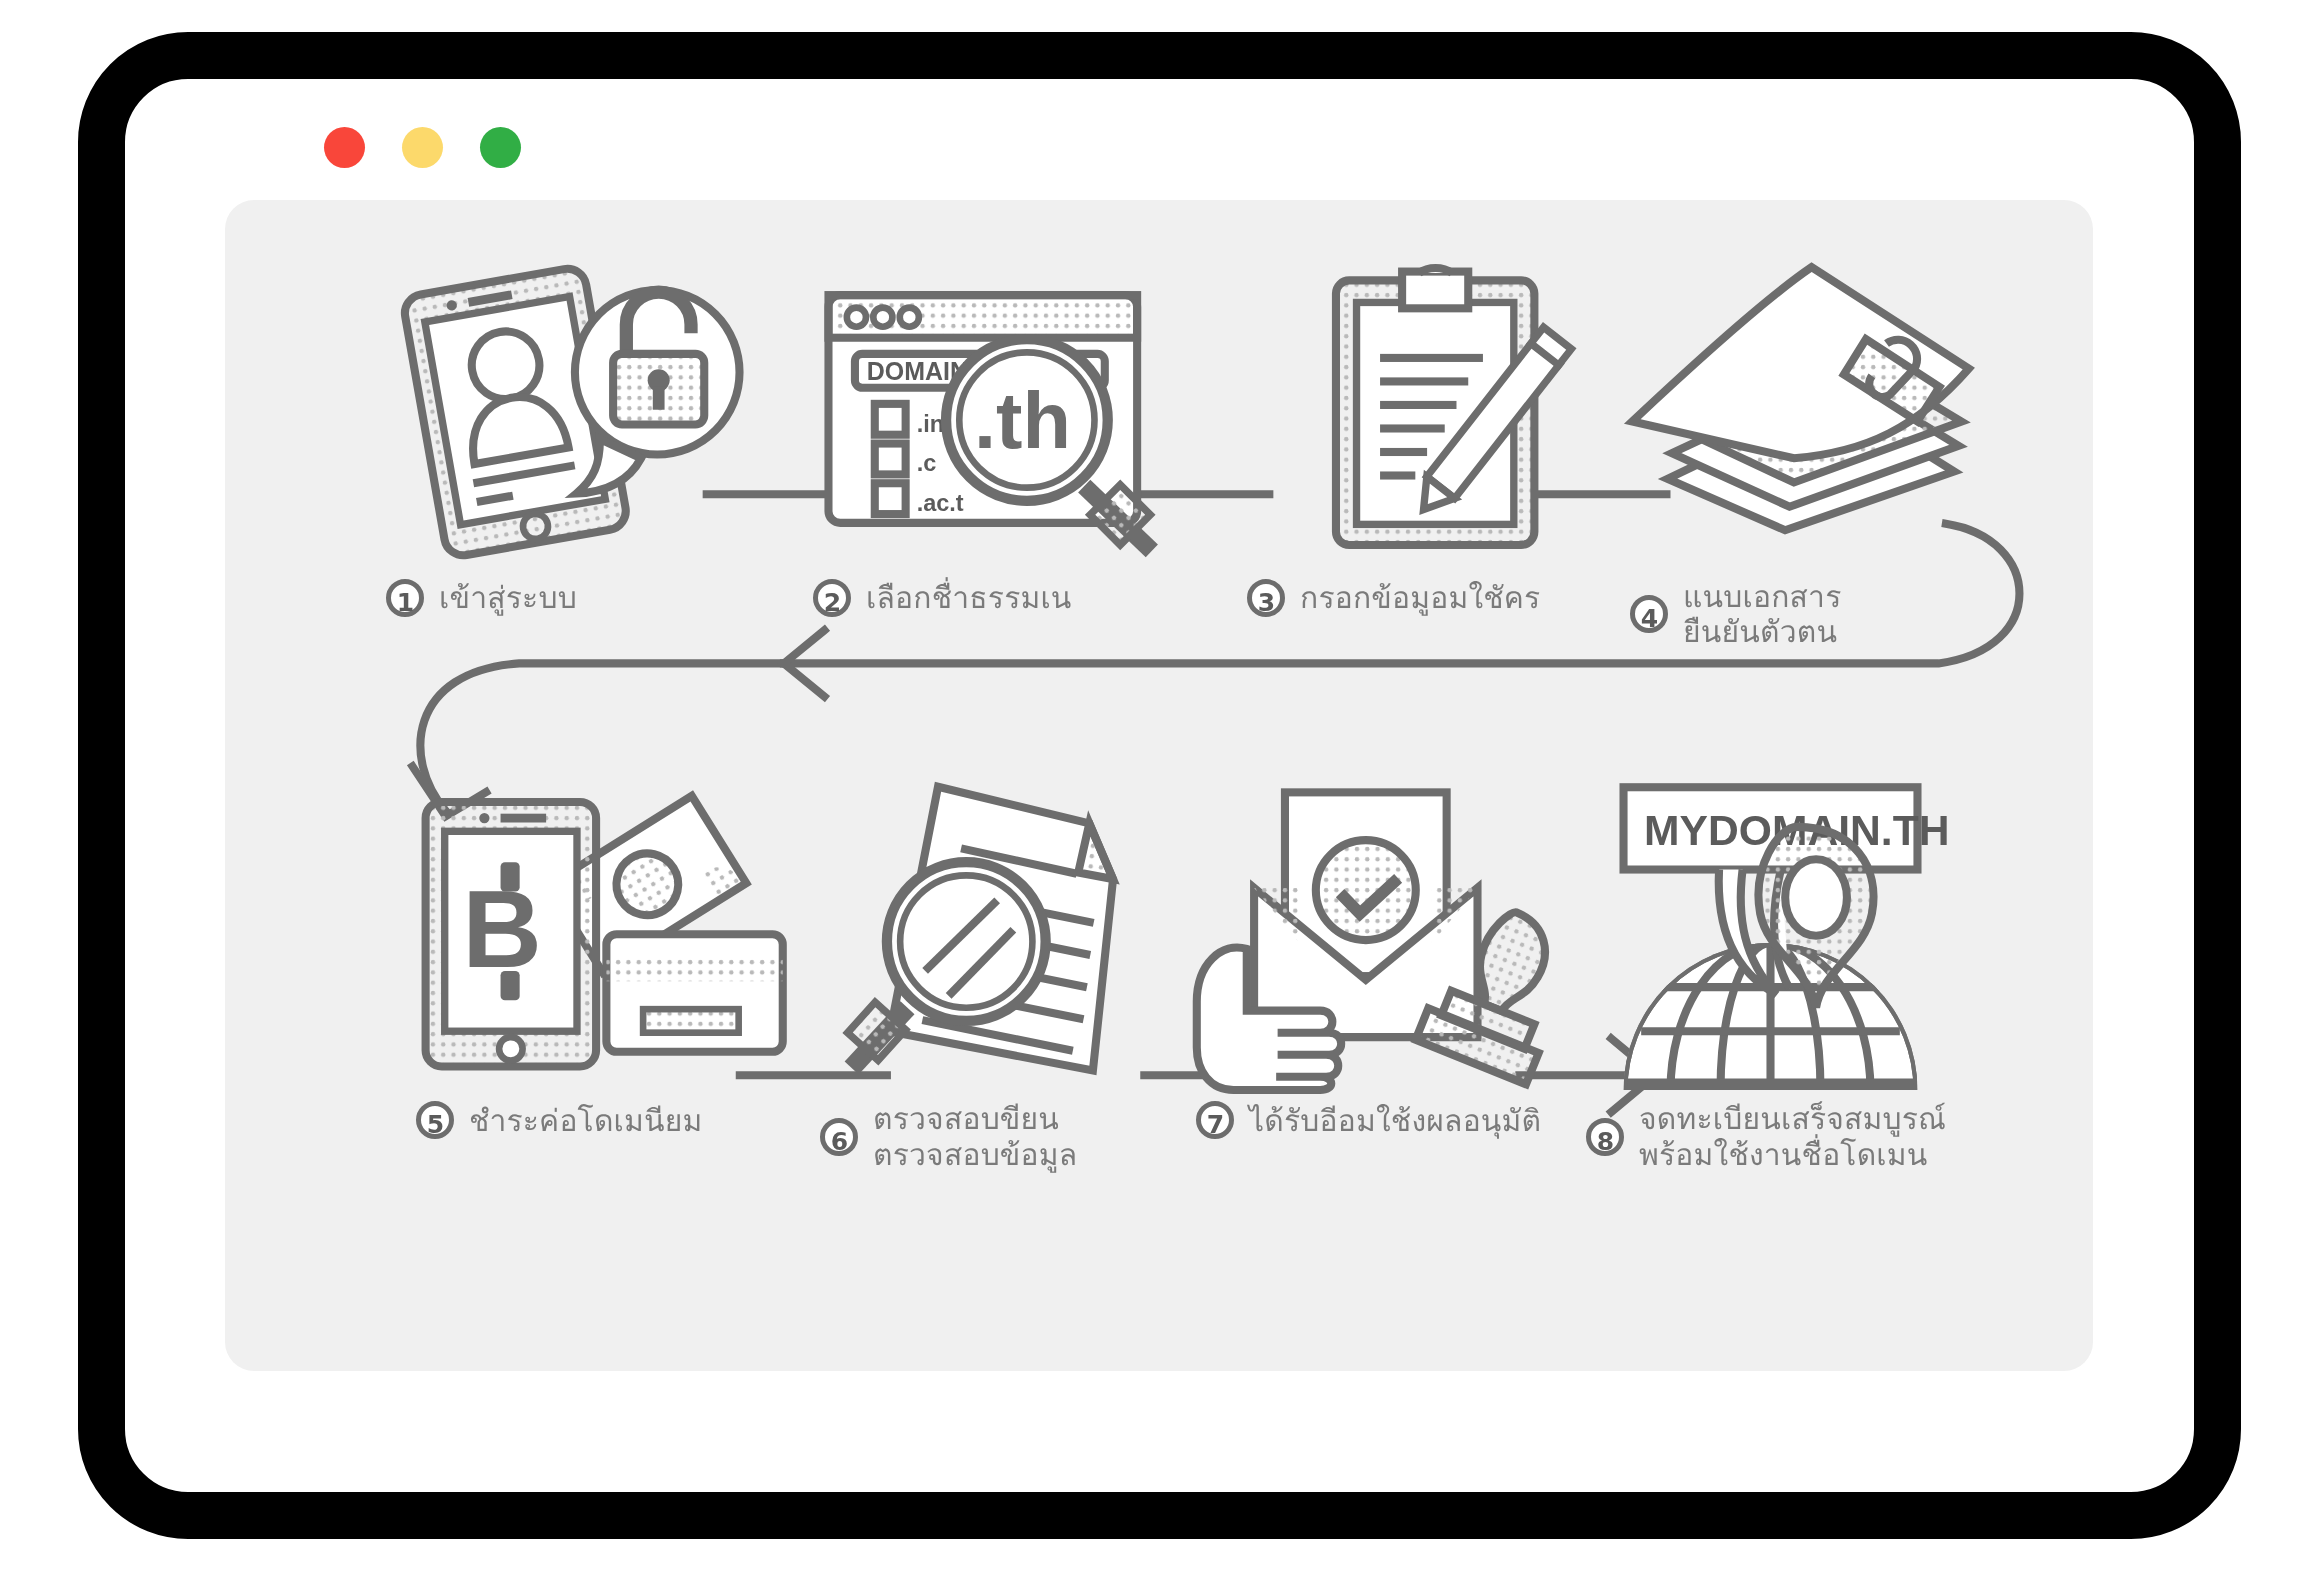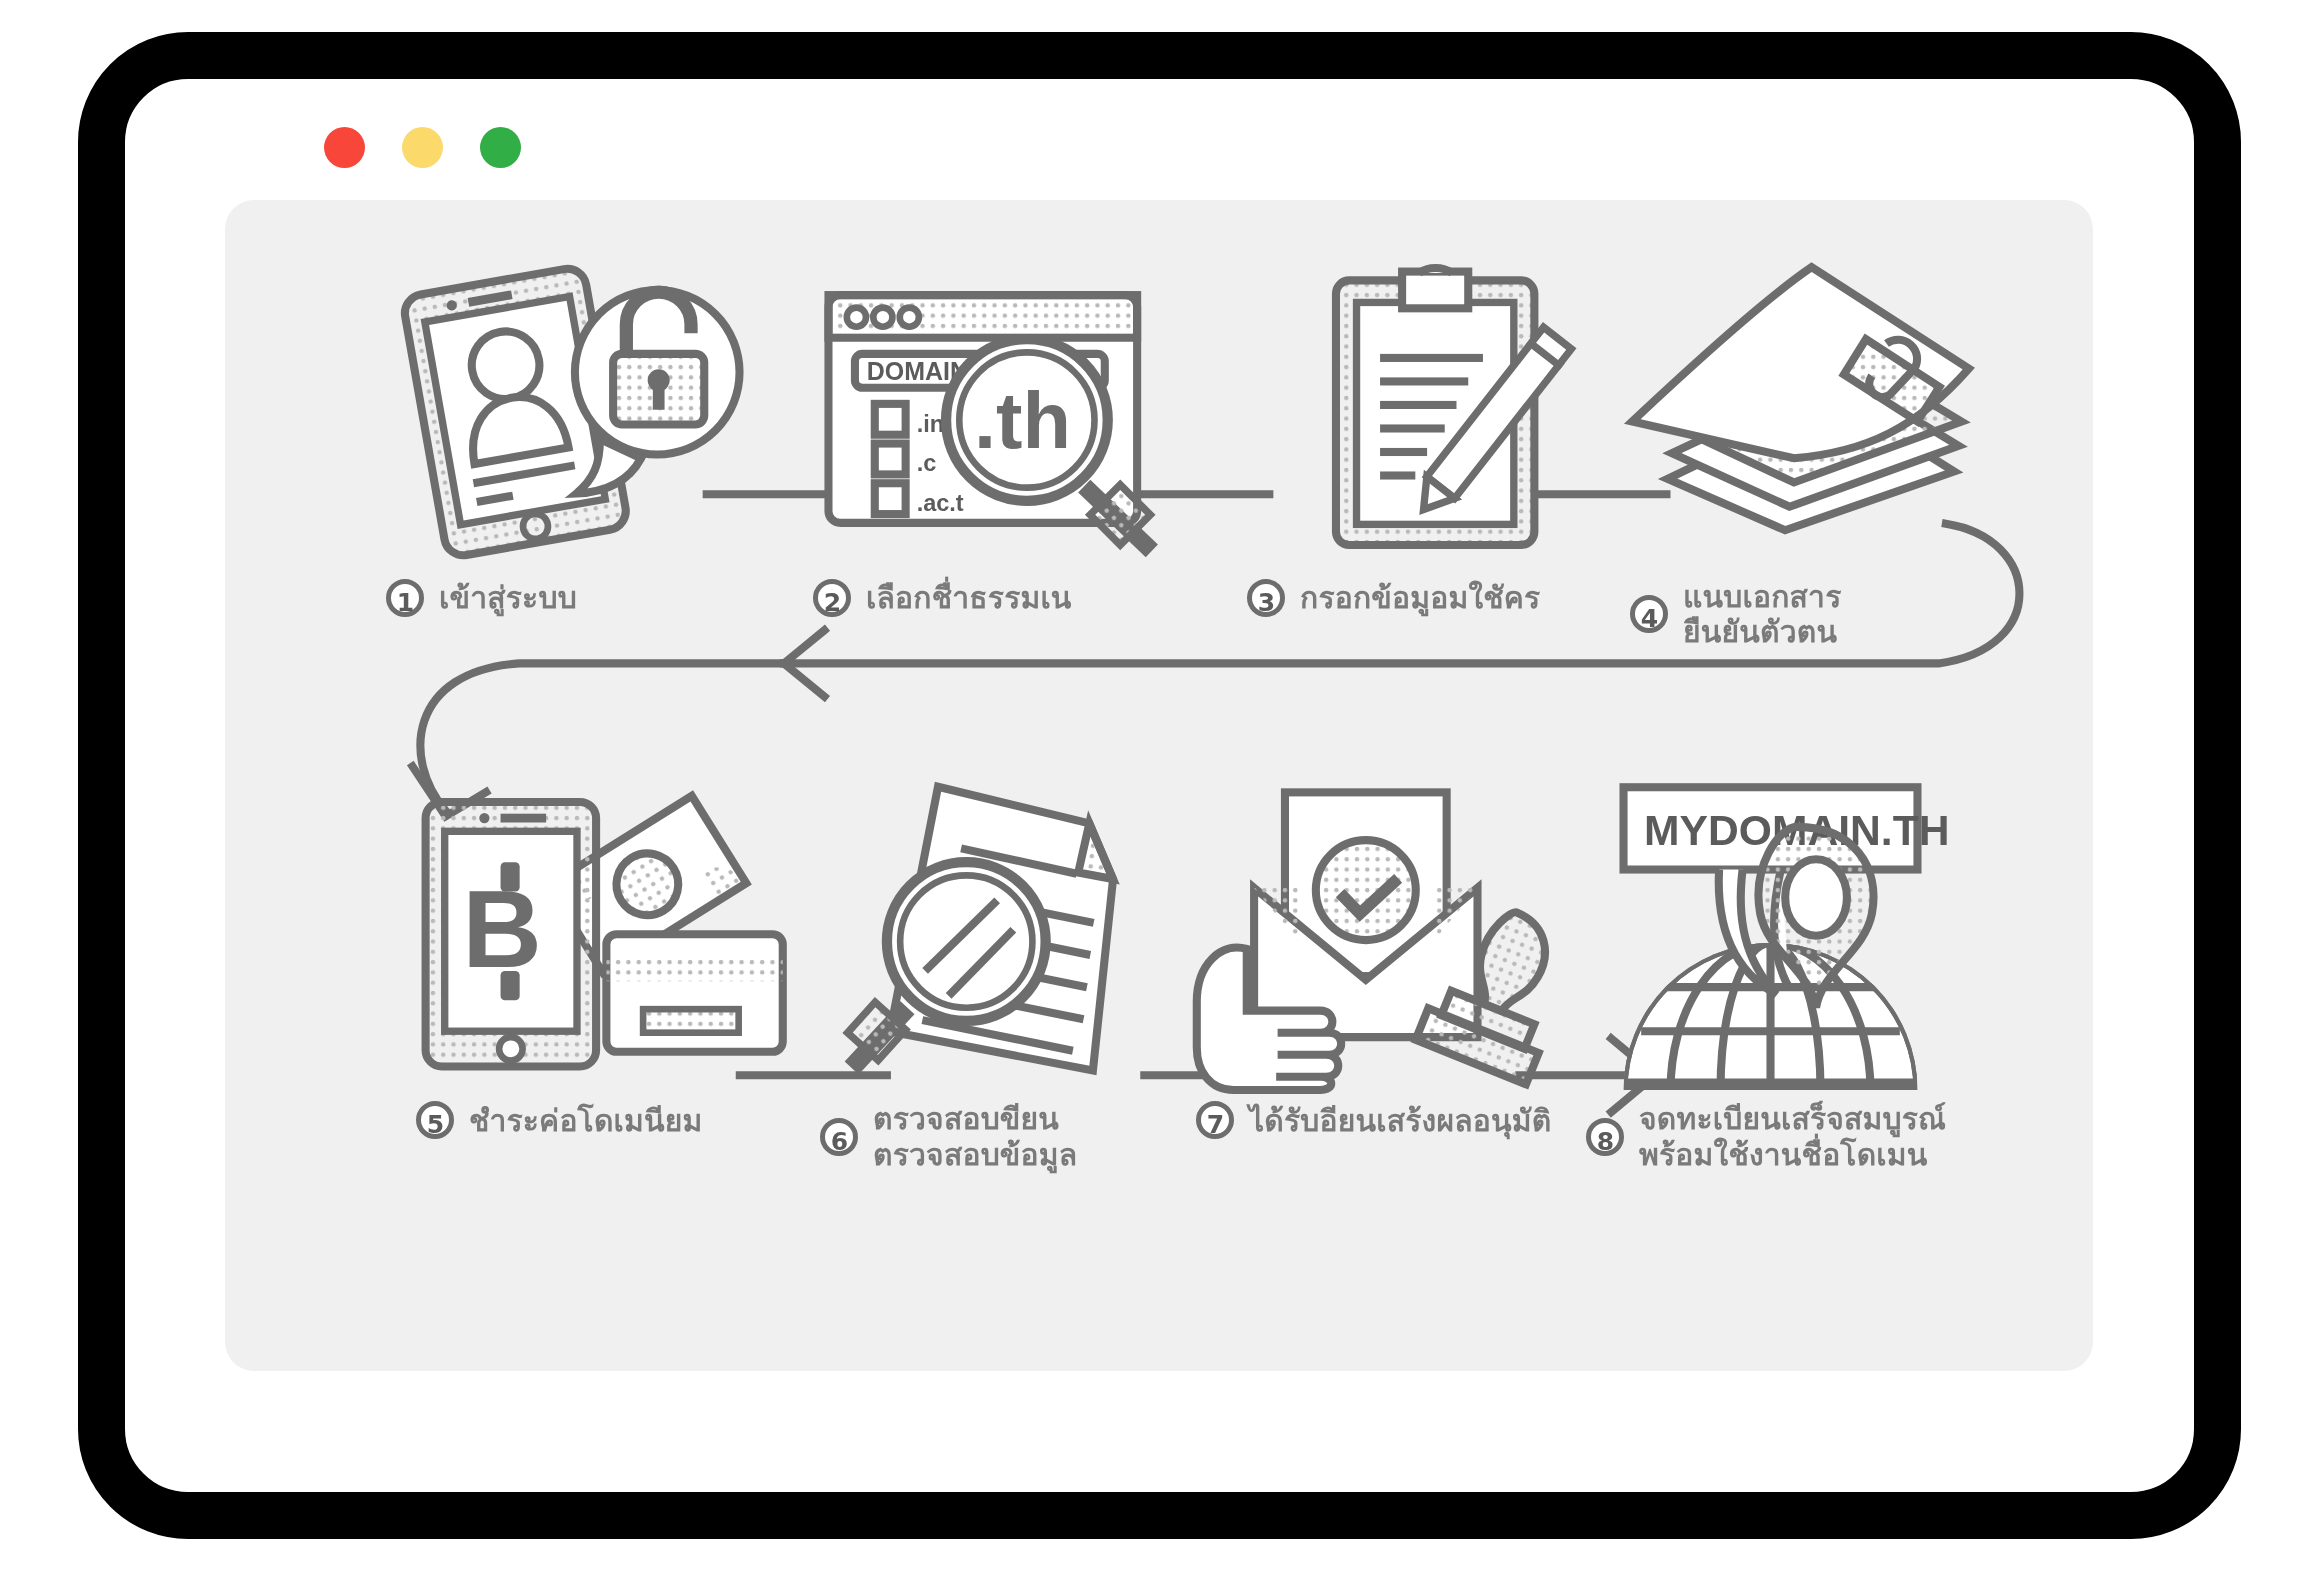--- a/index.html
+++ b/index.html
@@ -48,7 +48,7 @@
     font-size:25px;font-weight:bold;line-height:38px;text-align:center;
     box-sizing:border-box;
   }
-  .cap-text{color:#7a7a7a;font-size:30px;font-weight:bold;line-height:1.18;white-space:pre-line;letter-spacing:0.2px;}
+  .cap-text{color:#7a7a7a;font-size:30px;font-weight:normal;line-height:1.18;white-space:pre-line;letter-spacing:0.2px;}
 
   
   .s1{left:154px;top:29px;}

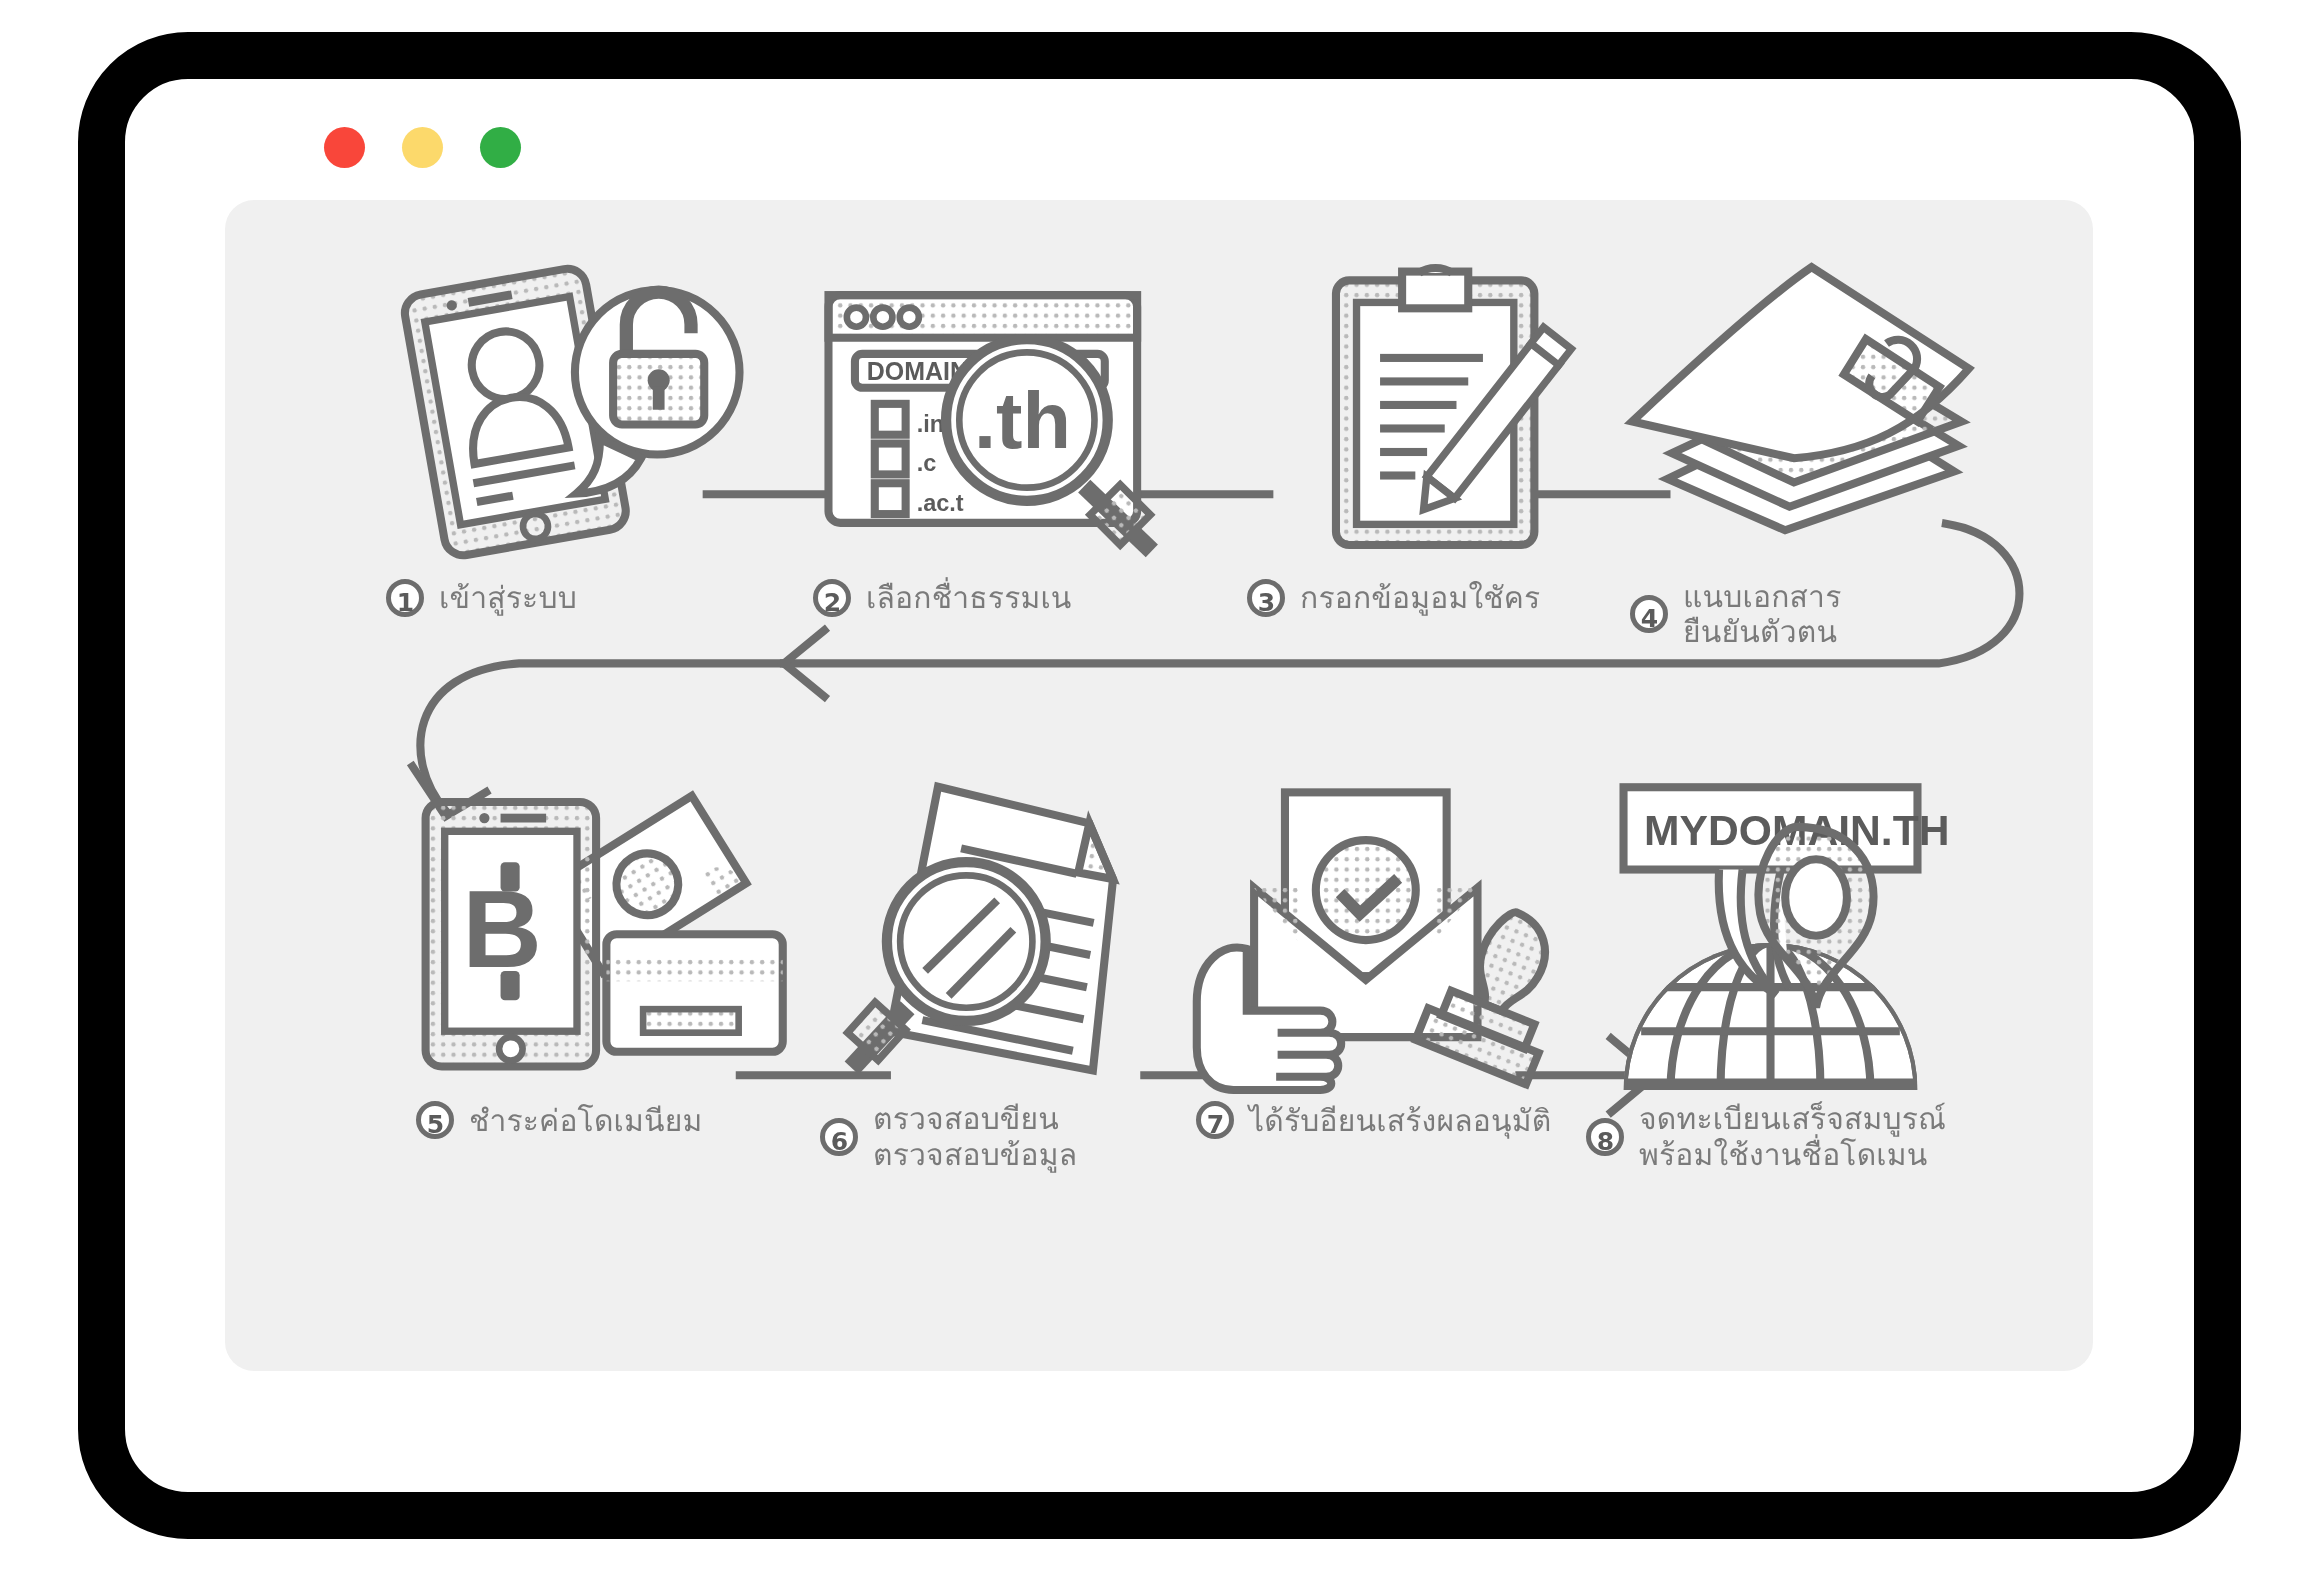--- a/index.html
+++ b/index.html
@@ -331,7 +331,7 @@
         </div>
         <div class="caption">
           <span class="num">7</span>
-          <span class="cap-text">ได้รับอียนเสร้งผลอนุมัติ</span>
+          <span class="cap-text">ได้รับอีอมใช้งผลอนุมัติ</span>
         </div>
       </div>
 

